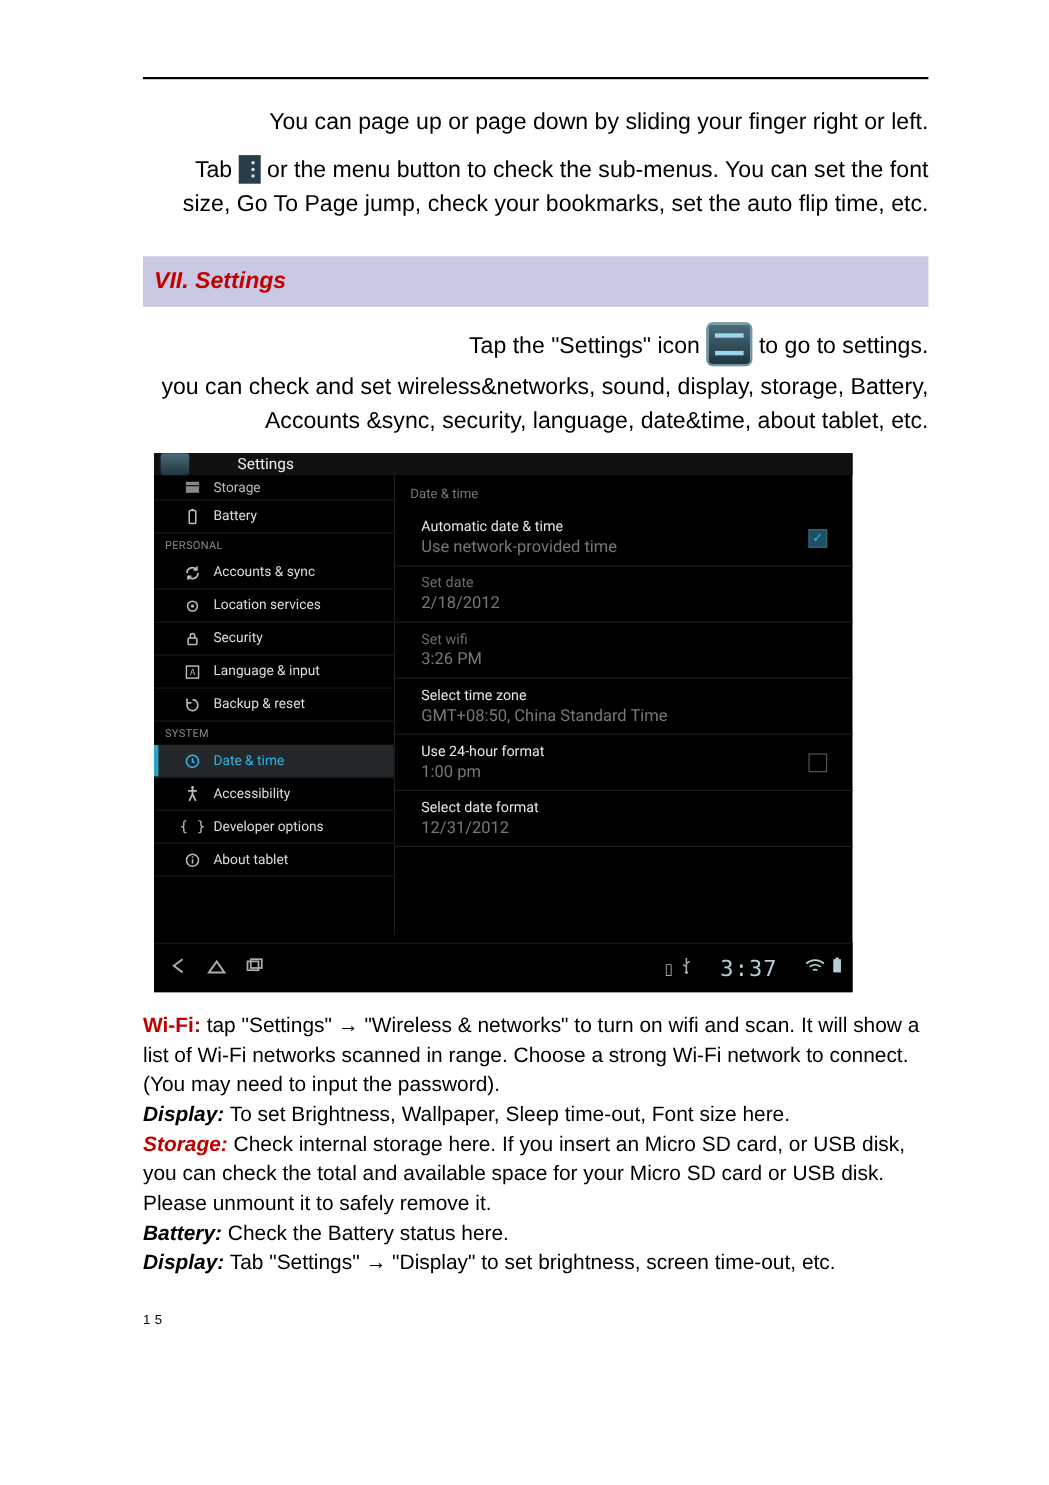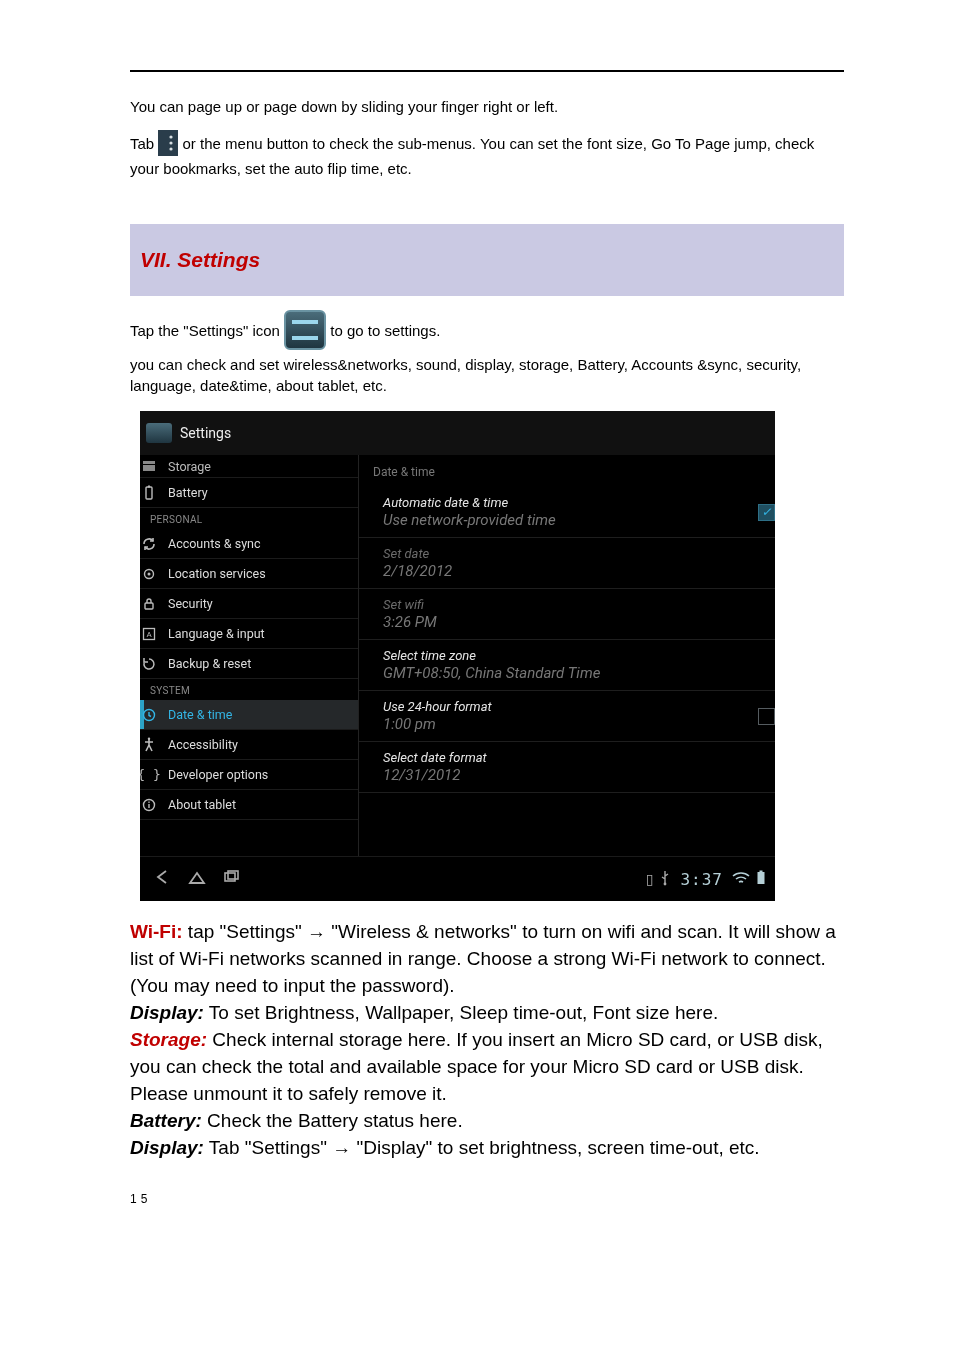--- a/index.html
+++ b/index.html
@@ -20,9 +20,10 @@
     margin: 0 0 24px 0;
   }
   .body-text {
-    font-size: 15px;
+    font-size: 21px;
     line-height: 1.45;
     margin: 0 0 14px 0;
+    text-align: right;
   }
   .menu-dots {
     display:inline-block;

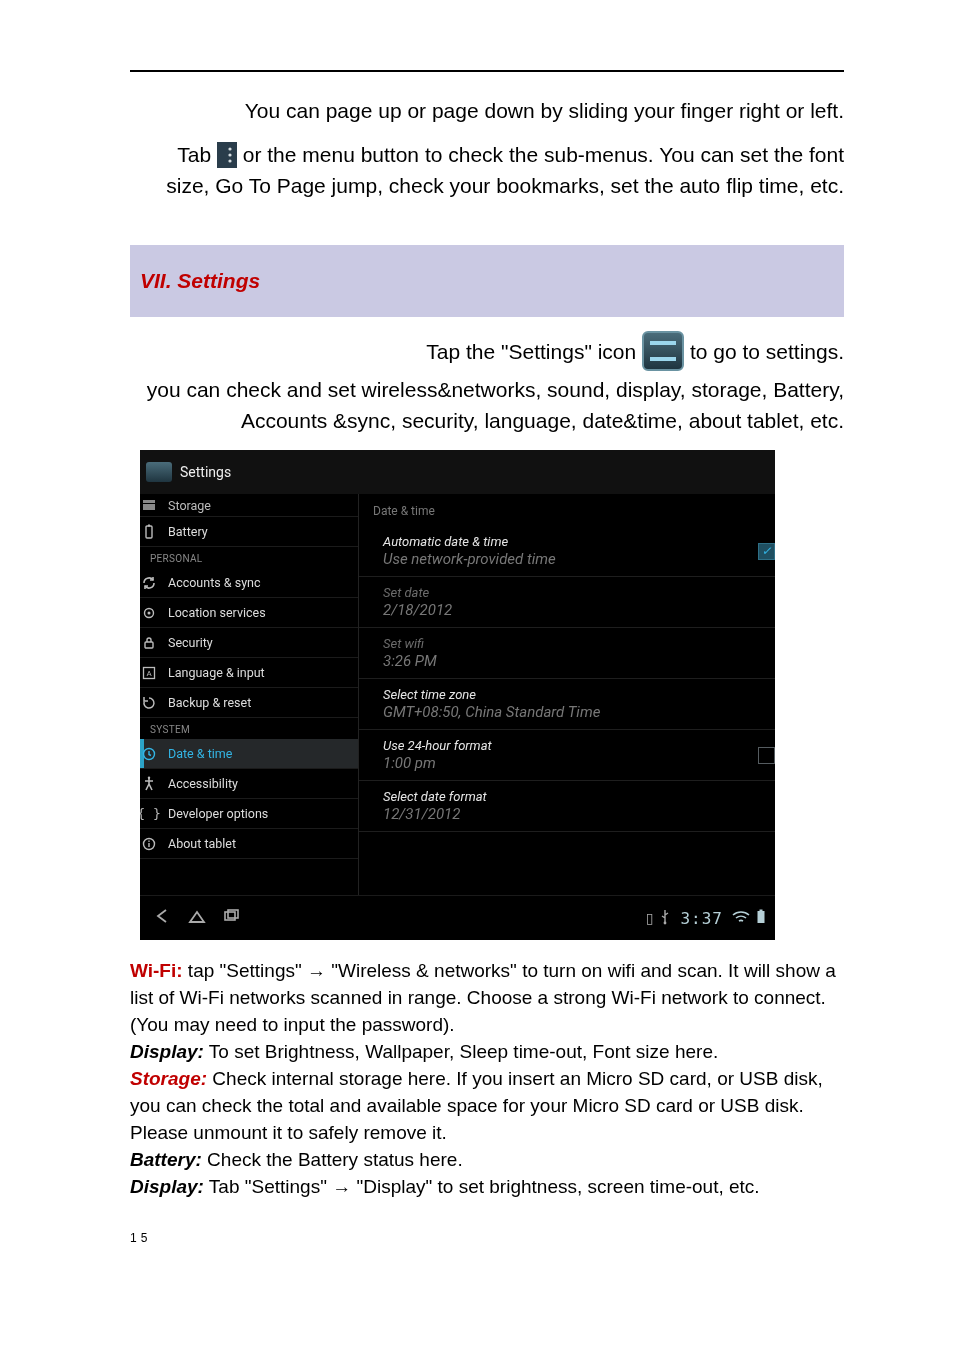--- a/index.html
+++ b/index.html
@@ -36,8 +36,8 @@
   .menu-dots svg { width:100%; height:100%; display:block;}
   .section-bar {
     background:#cac9e3;
-    padding:24px 10px;
-    margin:44px 0 16px 0;
+    padding:11px 10px;
+    margin:32px 0 16px 0;
   }
   .section-title {
     color:#c00000;

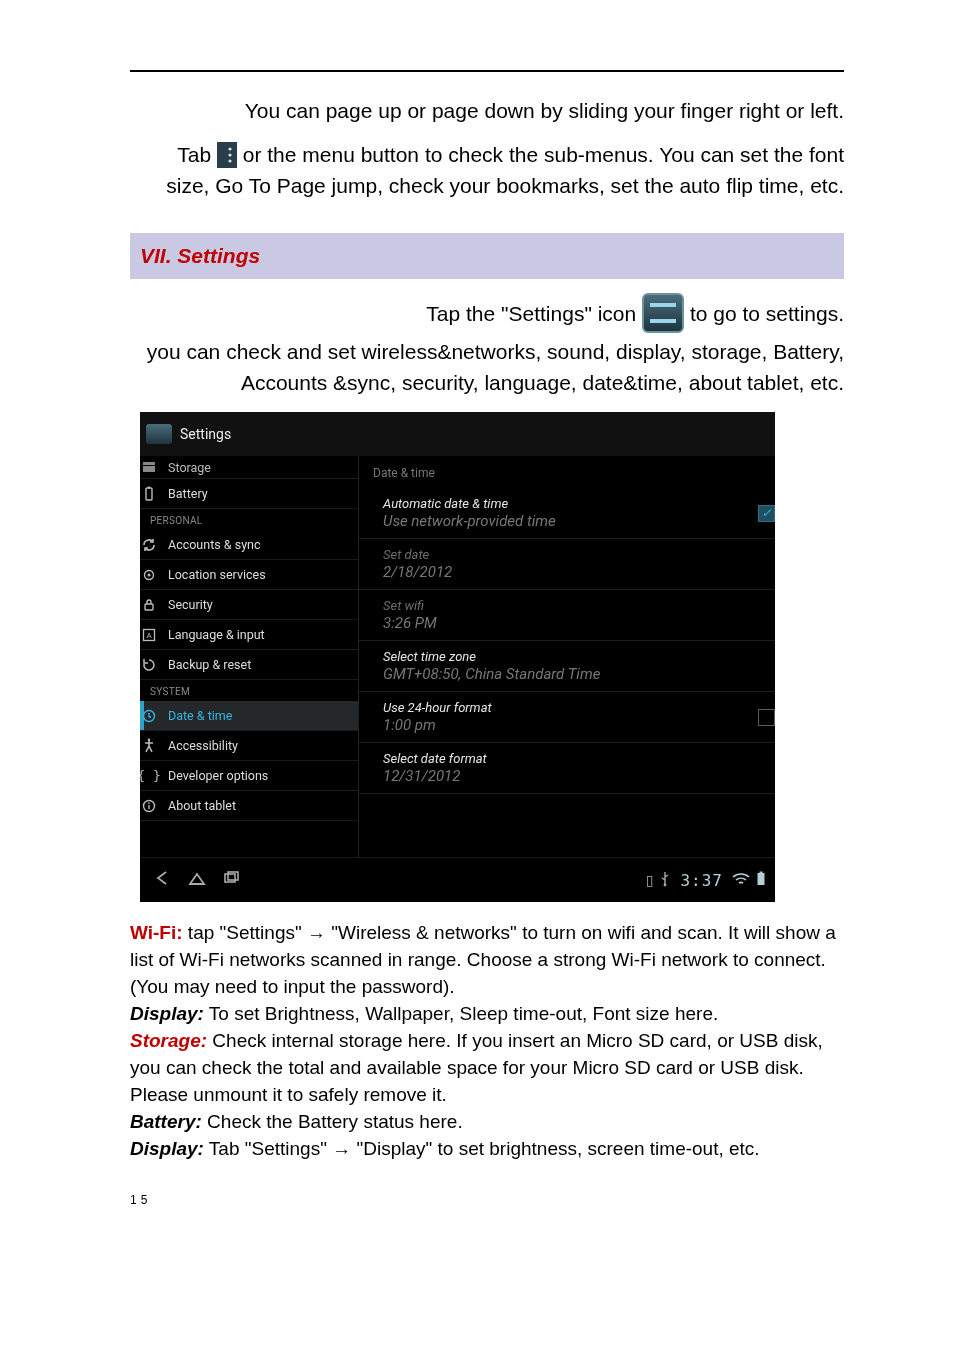--- a/index.html
+++ b/index.html
@@ -81,11 +81,12 @@
   }
   .shot-titlebar {
     display:flex;align-items:center;
-    height:44px;
+    height:20px;
     background:#111;
     padding-left:6px;
     font-size:14px;
     color:#eee;
+    gap:36px;
   }
   .shot-titlebar .ticon {
     width:26px;height:20px;

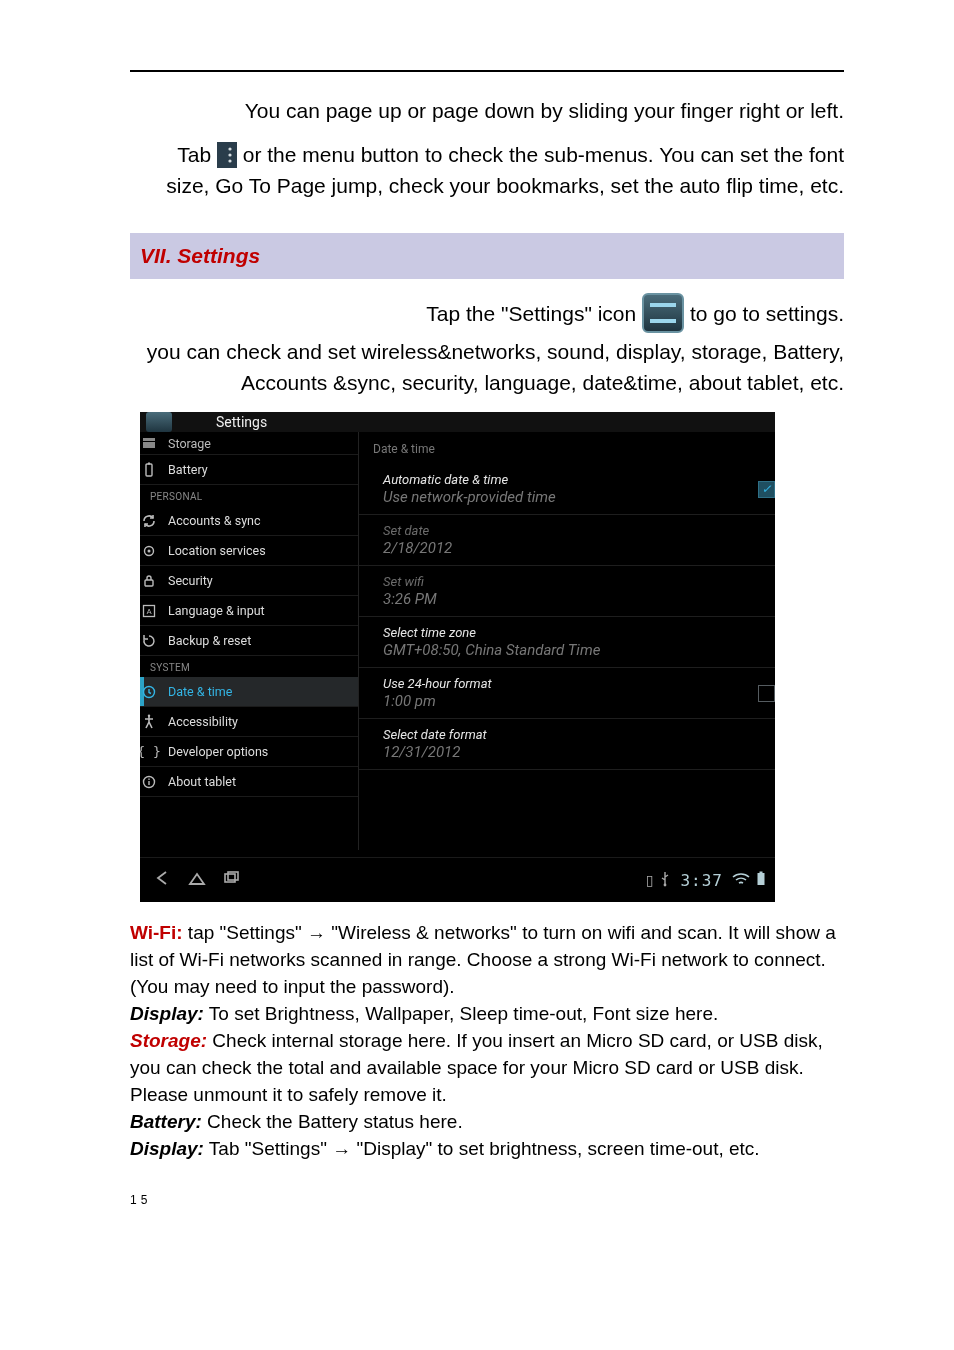--- a/index.html
+++ b/index.html
@@ -105,7 +105,7 @@
   .sidebar .sitem {
     display:flex;align-items:center;
     height:29px;
-    padding:0 4px 0 0;
+    padding:0 4px 0 26px;
     color:#ddd;
     border-bottom:1px solid #1b1b1b;
     white-space:nowrap;

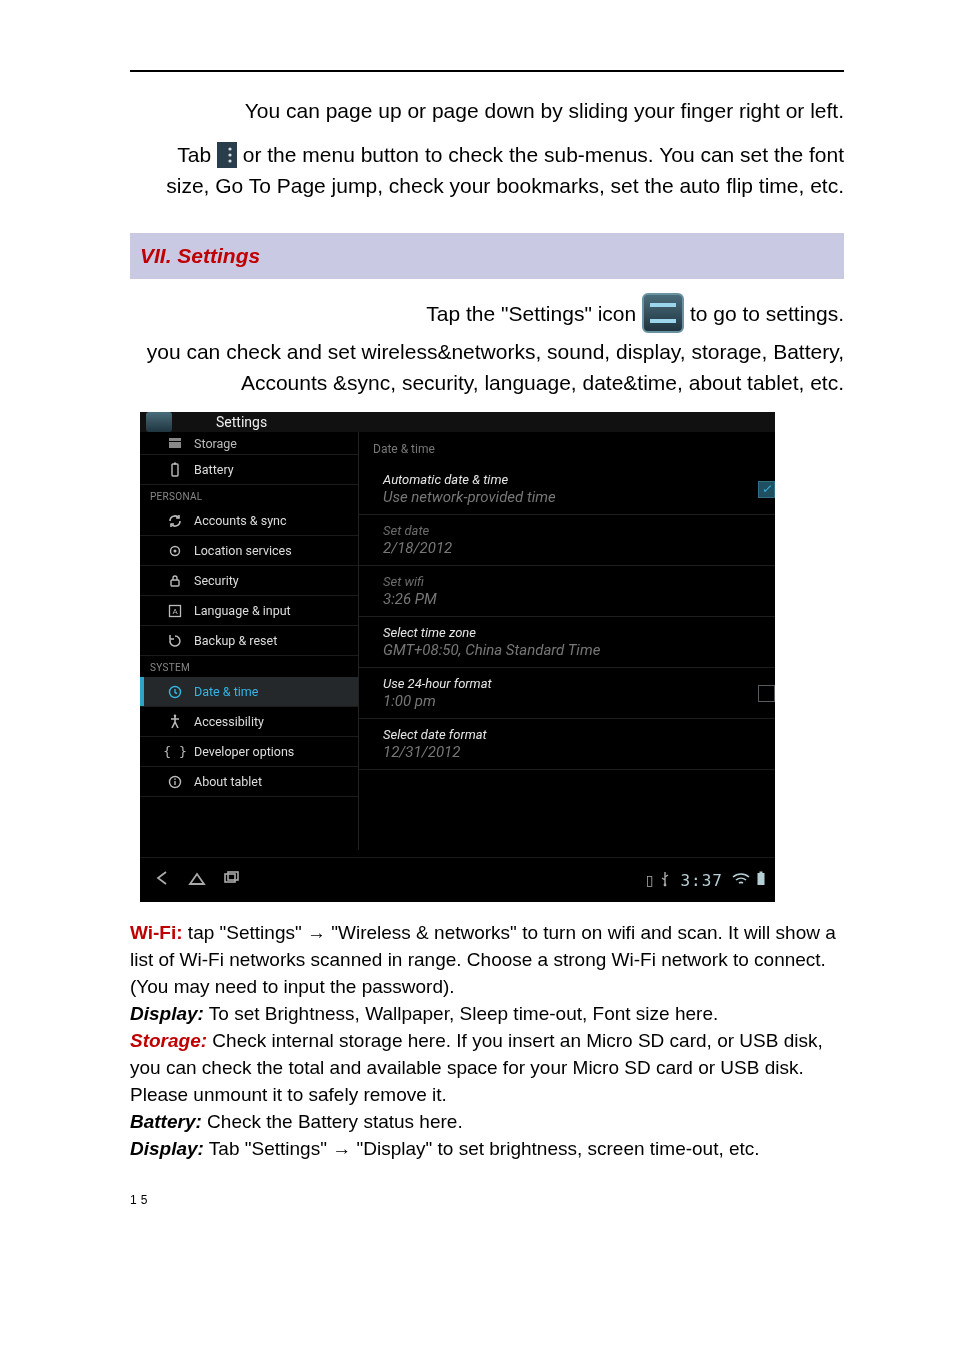--- a/index.html
+++ b/index.html
@@ -134,10 +134,9 @@
   }
   .ritem {
     border-bottom:1px solid #1e1e1e;
-    padding:8px 0 8px 24px;
+    padding:8px 23px 8px 24px;
     display:flex;align-items:center;
     position:relative;
-    font-style:italic;
   }
   .ritem .rtexts{flex:1;}
   .ritem .rtitle{ color:#e6e6e6; font-size:13px;}

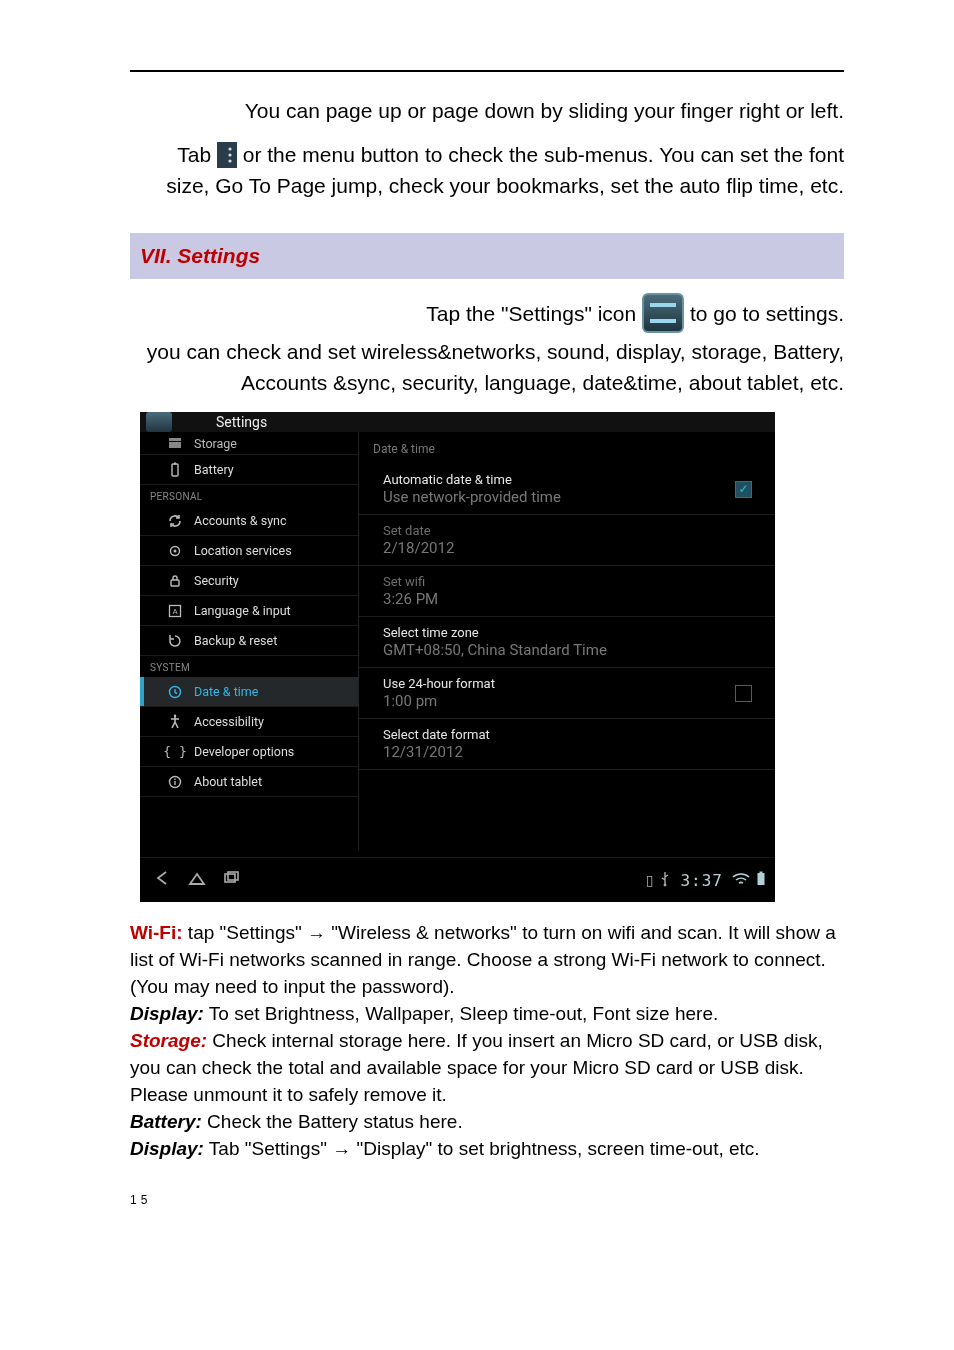--- a/index.html
+++ b/index.html
@@ -160,7 +160,7 @@
   }
   .navbar .navbtn{ width:34px;text-align:center;color:#aaa; }
   .navbar .spacer{flex:1;}
-  .navbar .clock{ font-family: monospace; letter-spacing:1px; color:#b5cfd6; font-size:16px; margin:0 6px;}
+  .navbar .clock{ font-family: monospace; letter-spacing:1px; color:#b5cfd6; font-size:20px; margin:0 22px;}
   .navbar .small{ font-size:14px; color:#aaa; margin:0 3px;}
 
   .para-section { font-size:19px; line-height:1.42; }

